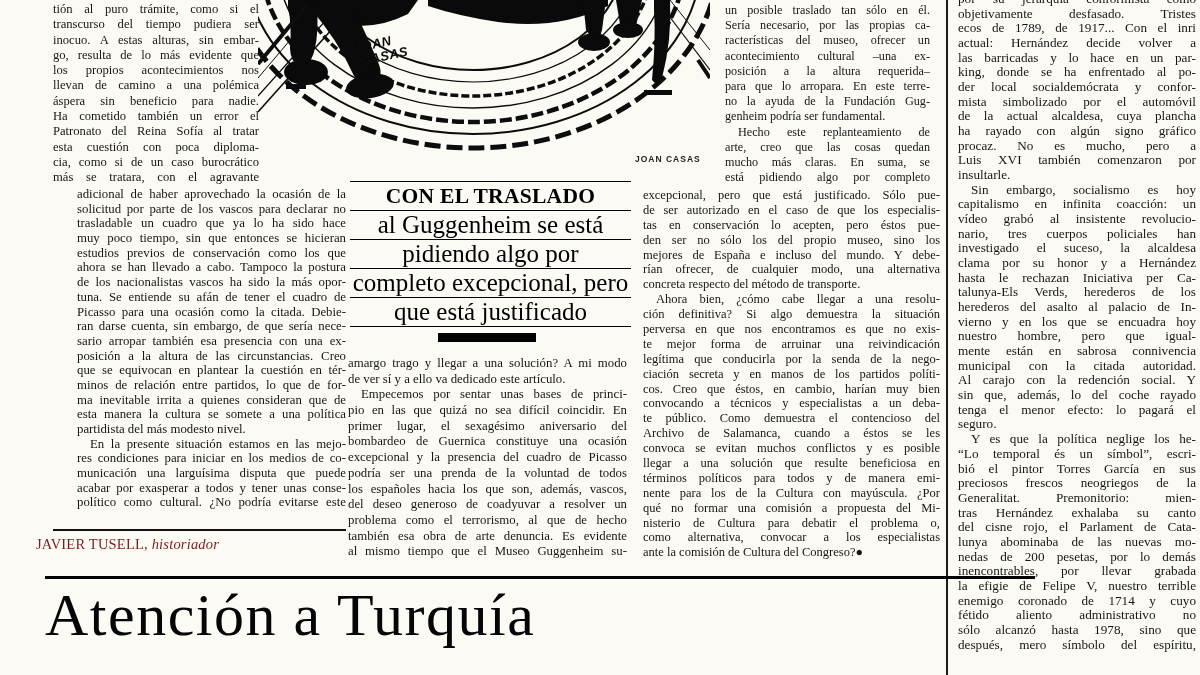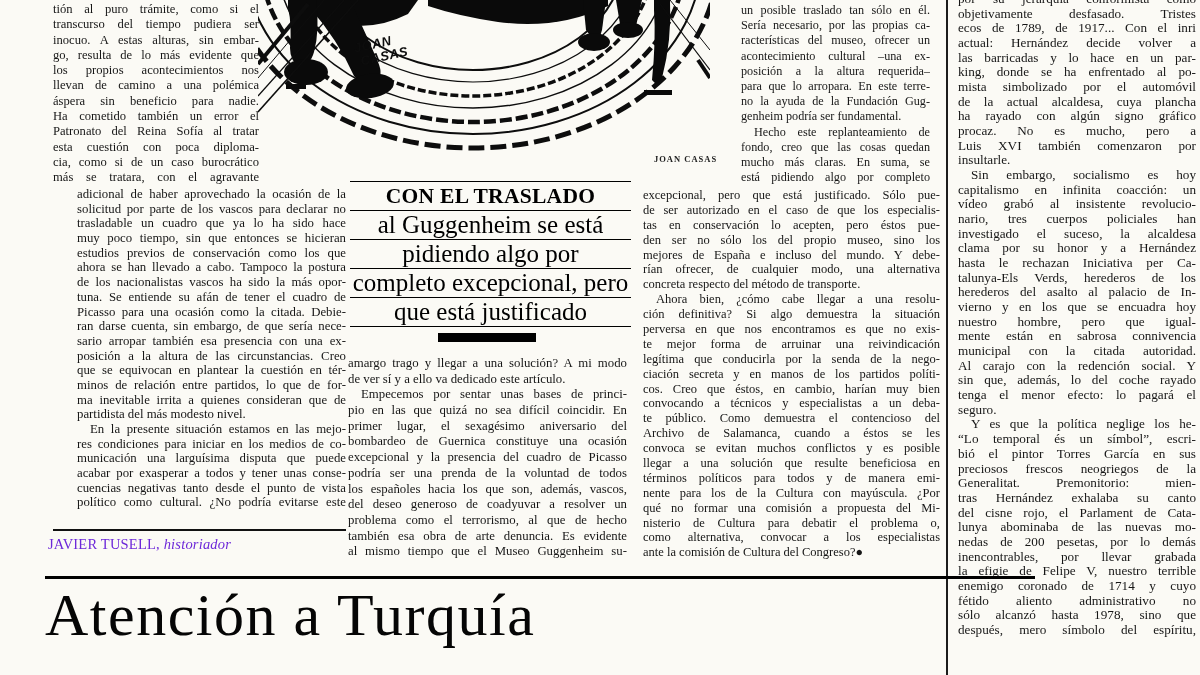--- a/index.html
+++ b/index.html
@@ -23,7 +23,7 @@
   .c2{left:348px;top:356px;width:279px;font-size:12.8px;}
   .c2 .ln{height:15.7px;line-height:15.7px;}
   .c3n{left:725px;top:3px;width:205px;font-size:12.2px;}
-  .c3n .ln{height:15.2px;line-height:15.2px;margin-left:16px;}
+  .c3n .ln{height:15.2px;line-height:15.2px;}
   .c3w{left:643px;top:188px;width:297px;font-size:12.5px;}
   .c3w .ln{height:14.9px;line-height:14.9px;}
   .c4{left:958px;top:-8px;width:238px;font-size:13.2px;}

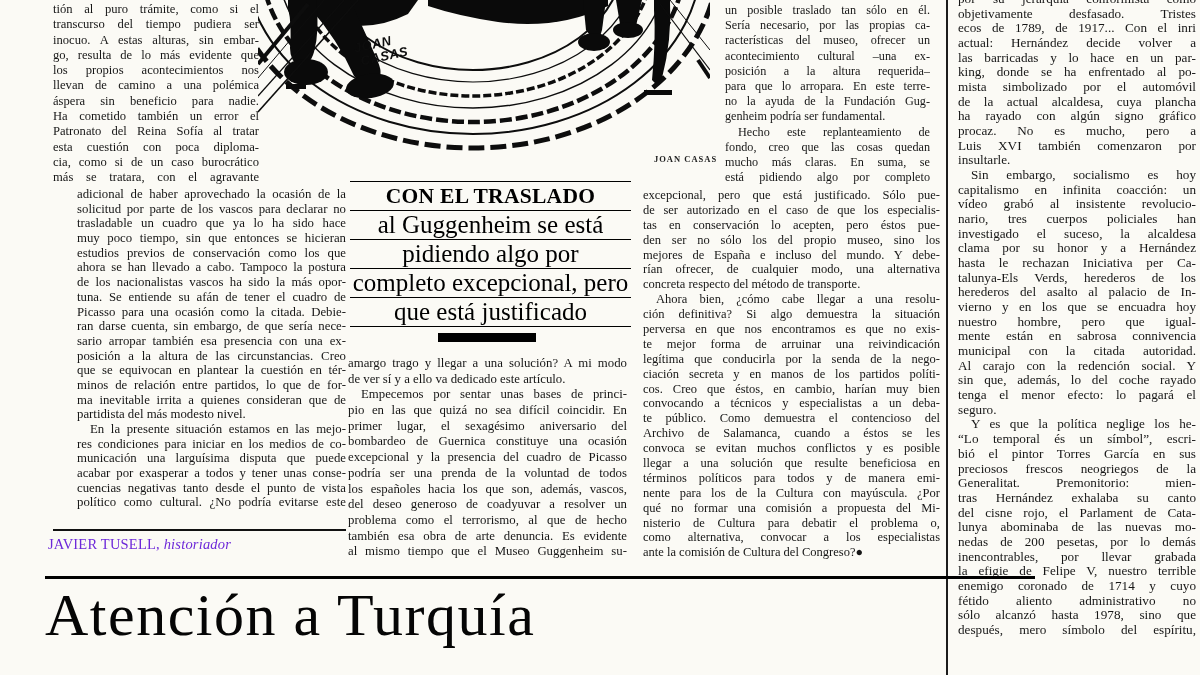--- a/index.html
+++ b/index.html
@@ -225,6 +225,7 @@
     <div class="ln">actual: Hernández decide volver a</div>
     <div class="ln">las barricadas y lo hace en un par-</div>
     <div class="ln">king, donde se ha enfrentado al po-</div>
+    <div class="ln">der local socialdemócrata y confor-</div>
     <div class="ln">mista simbolizado por el automóvil</div>
     <div class="ln">de la actual alcaldesa, cuya plancha</div>
     <div class="ln">ha rayado con algún signo gráfico</div>

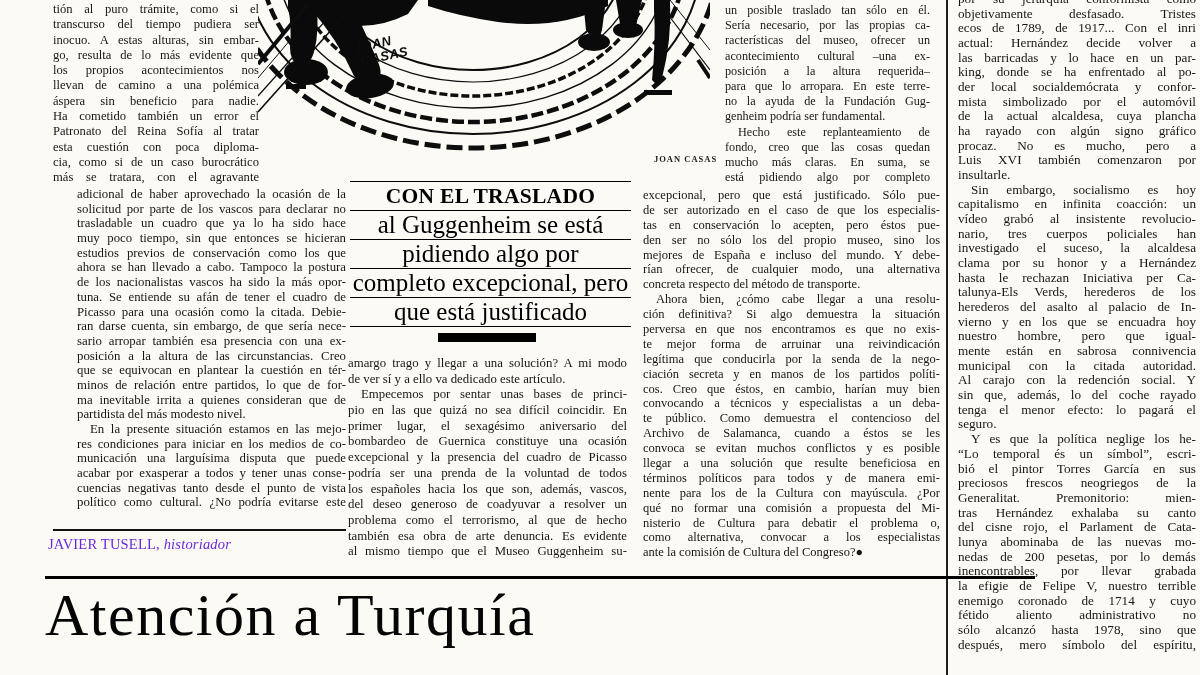--- a/index.html
+++ b/index.html
@@ -180,7 +180,7 @@
     <div class="ln">no la ayuda de la Fundación Gug-</div>
     <div class="ln pe">genheim podría ser fundamental.</div>
     <div class="ln in">Hecho este replanteamiento de</div>
-    <div class="ln">fondo, creo que las cosas quedan</div>
+    <div class="ln">arte, creo que las cosas quedan</div>
     <div class="ln">mucho más claras. En suma, se</div>
     <div class="ln">está pidiendo algo por completo</div>
   </div>

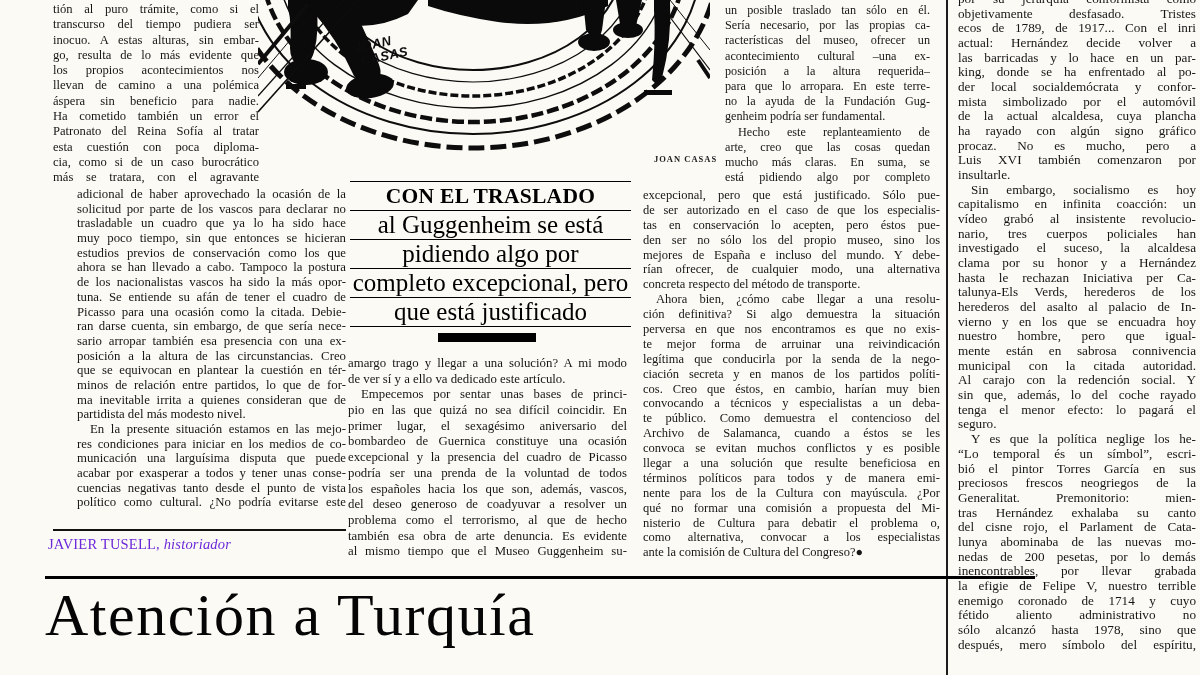--- a/index.html
+++ b/index.html
@@ -47,7 +47,7 @@
   
   .illo{left:258px;top:0;width:452px;height:162px;}
   .credit{
-    left:654px;top:154px;font-family:Liberation Serif, serif;
+    left:635px;top:154px;font-family:Liberation Sans, sans-serif;
     font-size:8.5px;font-weight:bold;letter-spacing:1px;color:#222;
   }
   .sig{font-family:"Liberation Sans",sans-serif;font-weight:bold;font-style:italic;letter-spacing:.5px;}

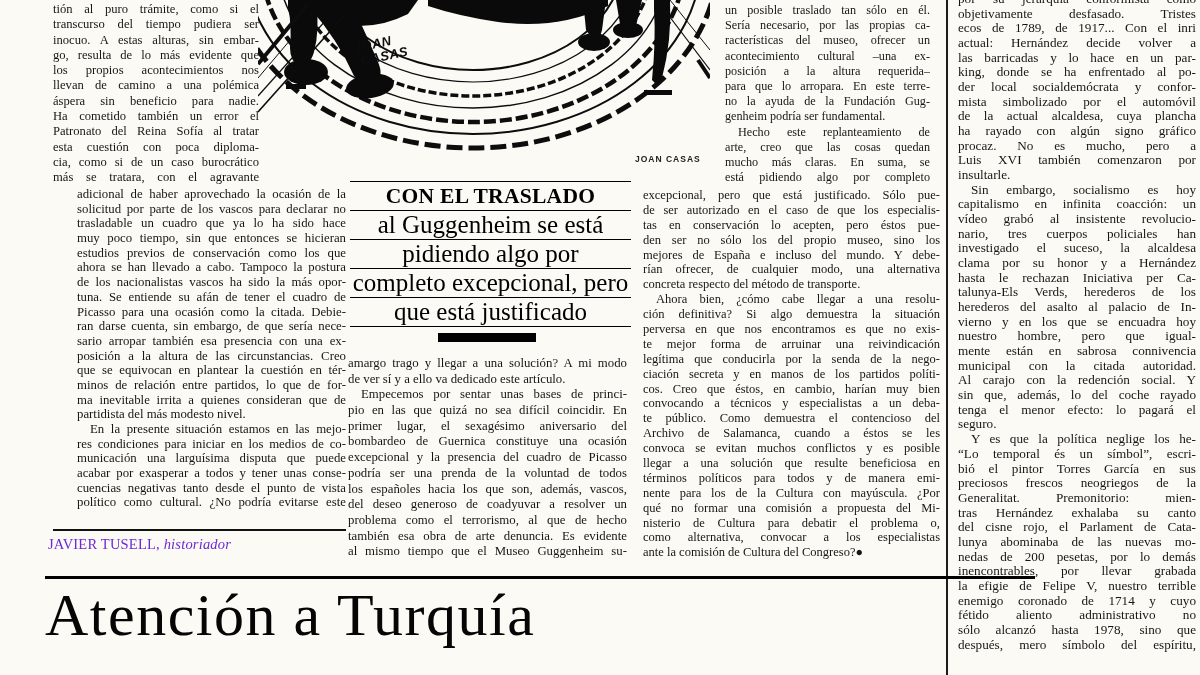--- a/index.html
+++ b/index.html
@@ -93,6 +93,7 @@
     <div class="ln">que se equivocan en plantear la cuestión en tér-</div>
     <div class="ln">minos de relación entre partidos, lo que de for-</div>
     <div class="ln">ma inevitable irrita a quienes consideran que de</div>
+    <div class="ln">esta manera la cultura se somete a una política</div>
     <div class="ln pe">partidista del más modesto nivel.</div>
     <div class="ln in">En la presente situación estamos en las mejo-</div>
     <div class="ln">res condiciones para iniciar en los medios de co-</div>

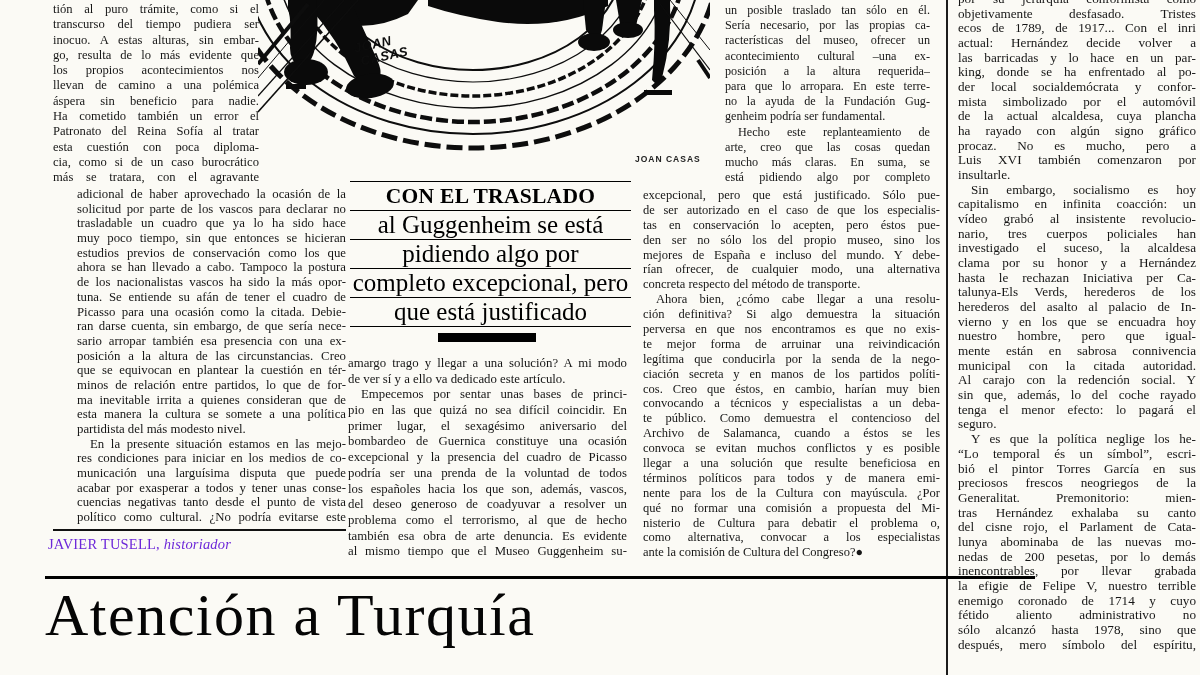--- a/index.html
+++ b/index.html
@@ -99,7 +99,6 @@
     <div class="ln">res condiciones para iniciar en los medios de co-</div>
     <div class="ln">municación una larguísima disputa que puede</div>
     <div class="ln">acabar por exasperar a todos y tener unas conse-</div>
-    <div class="ln">cuencias negativas tanto desde el punto de vista</div>
     <div class="ln">político como cultural. ¿No podría evitarse este</div>
   </div>
 

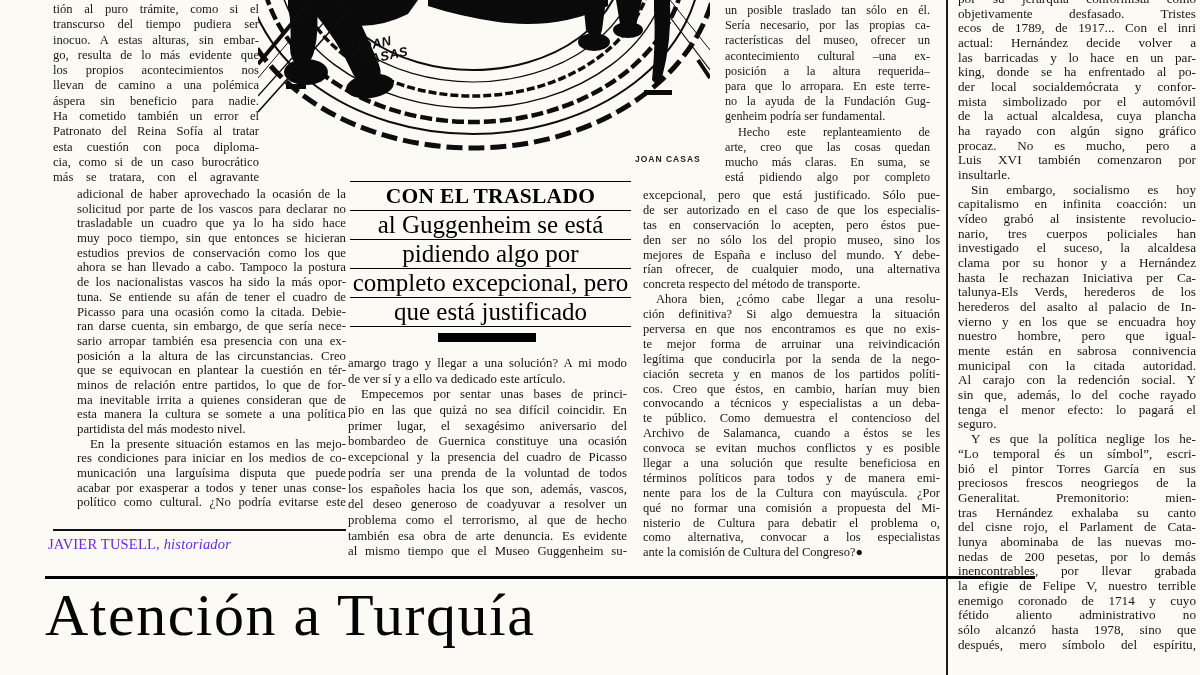--- a/index.html
+++ b/index.html
@@ -42,7 +42,7 @@
   .qbar{left:438px;top:333px;width:98px;height:9px;background:#000;}
   
   .byrule{left:53px;top:529px;width:293px;height:1.5px;background:#111;}
-  .byline{left:48px;top:536px;font-size:14.5px;letter-spacing:.2px;color:#6d28d9;}
+  .byline{left:36px;top:536px;font-size:14.5px;letter-spacing:.2px;color:#7f1d1d;}
   .byline .role{font-style:italic;}
   
   .illo{left:258px;top:0;width:452px;height:162px;}

